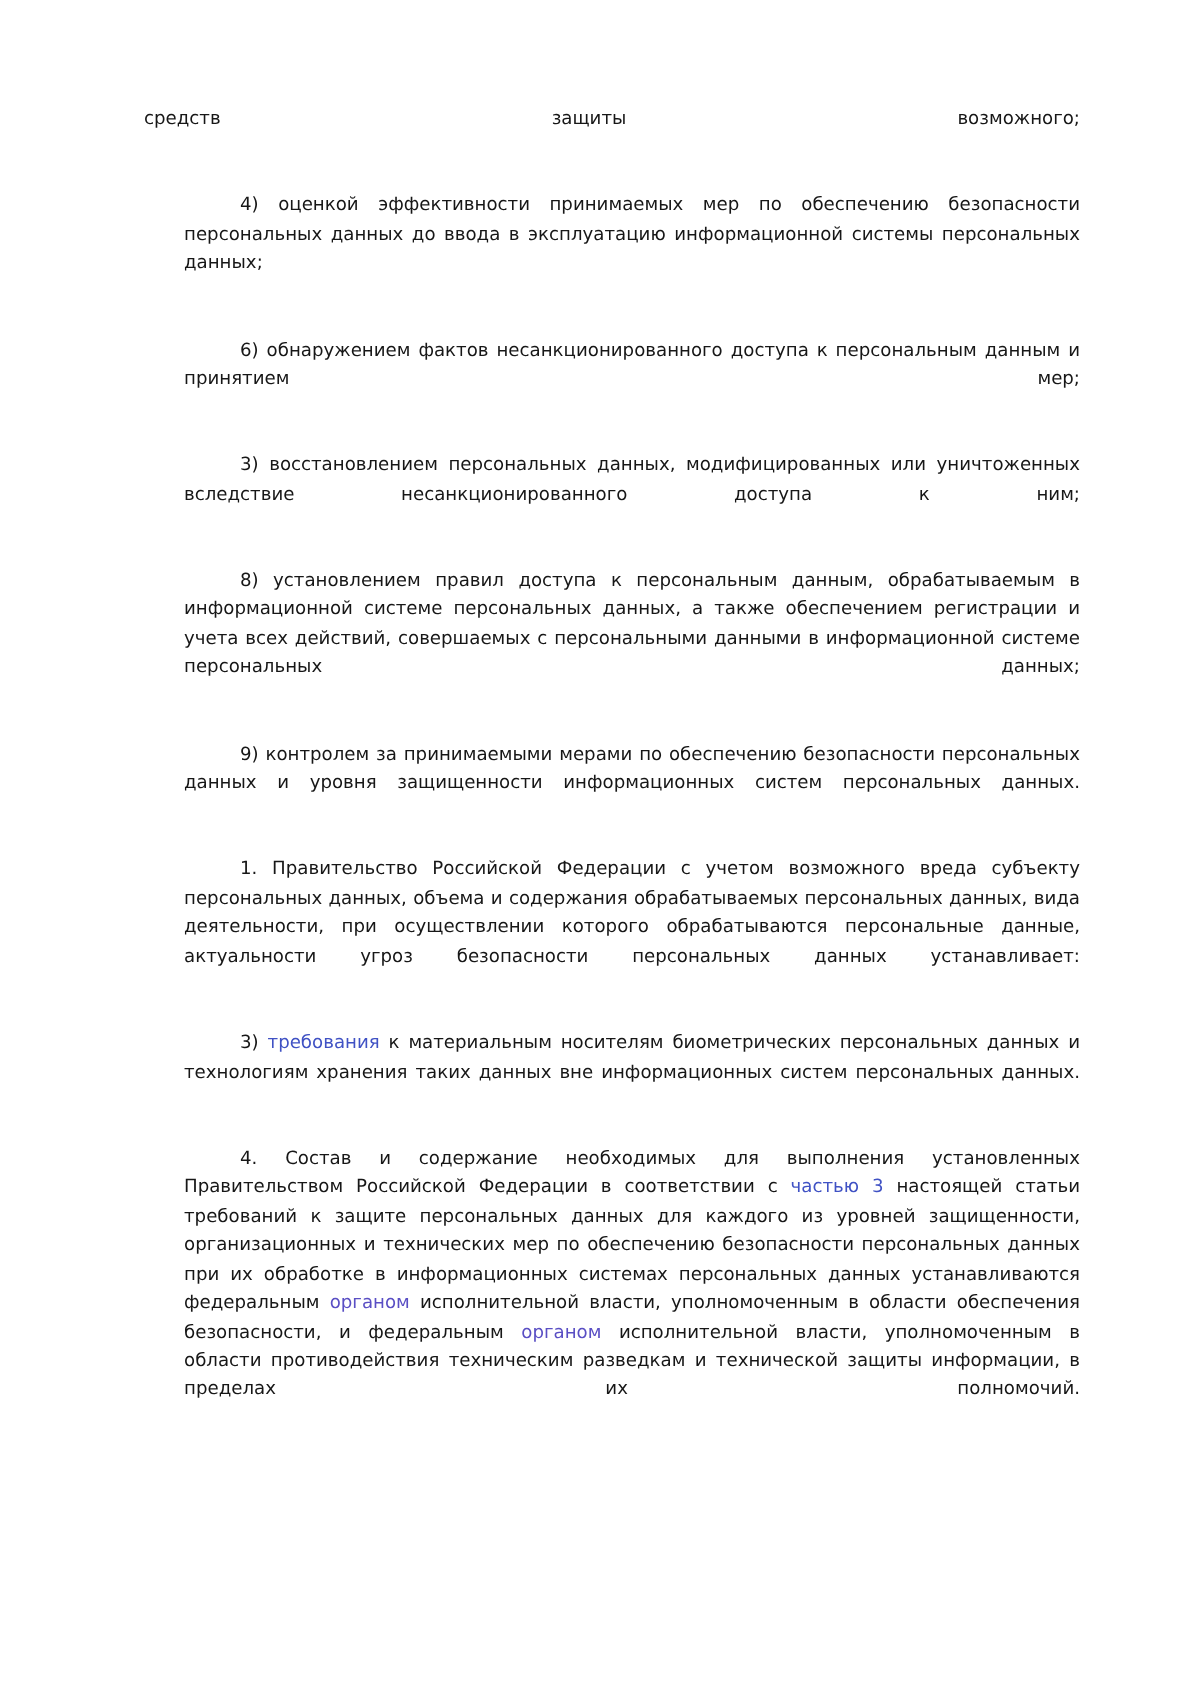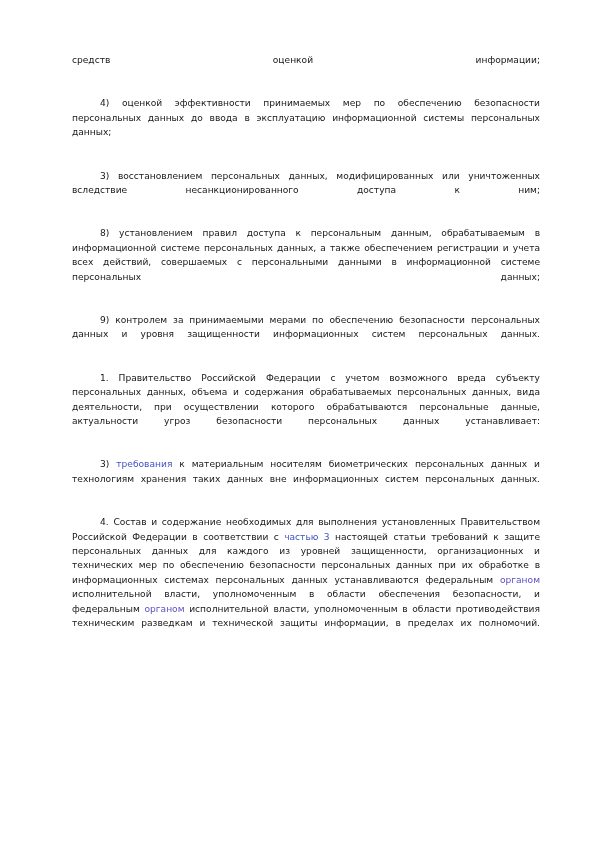--- a/index.html
+++ b/index.html
@@ -62,7 +62,7 @@
 <div class="page">
   <div class="doc-body">
 
-    <p class="para">средств оценкой информации;</p>
+    <p class="para">средств защиты возможного;</p>
 
     <p class="para indent">4) оценкой эффективности принимаемых мер по обеспечению безопасности персональных данных до ввода в эксплуатацию информационной системы персональных данных;</p>
 

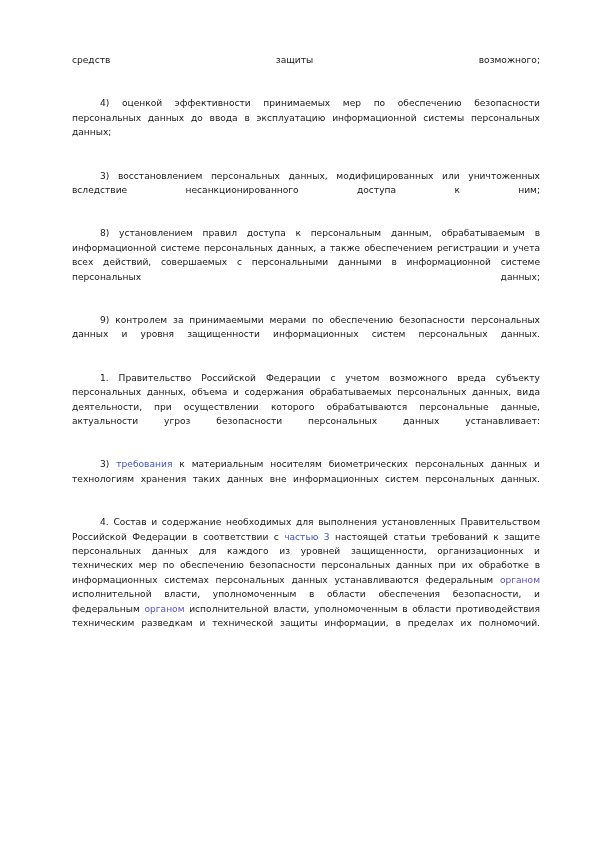--- a/index.html
+++ b/index.html
@@ -41,6 +41,7 @@
   }
   p.indent {
     text-indent: 28px;
+    margin-left: 20px;
   }
   
   p.para::after {

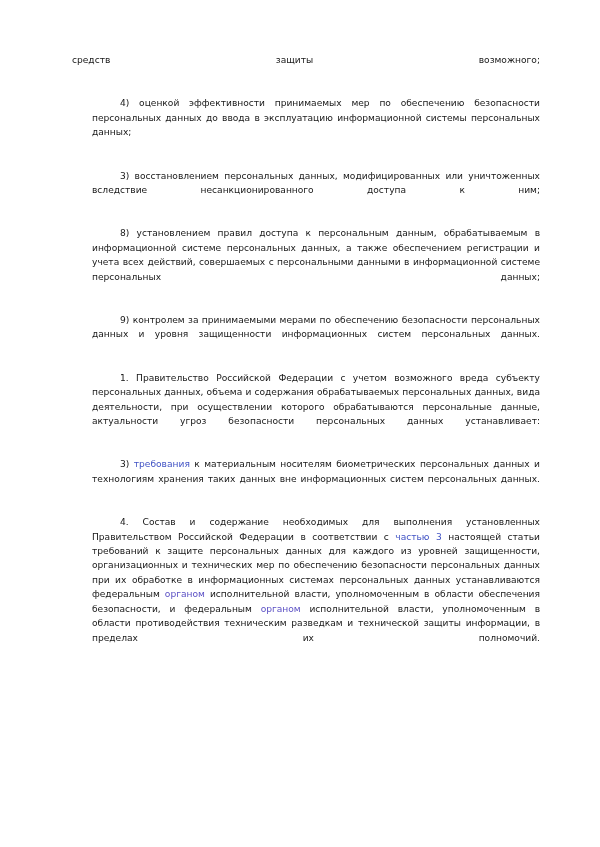--- a/index.html
+++ b/index.html
@@ -68,6 +68,7 @@
     <p class="para indent">4) оценкой эффективности принимаемых мер по обеспечению безопасности персональных данных до ввода в эксплуатацию информационной системы персональных данных;</p>
 
 
+    <p class="para indent">6) обнаружением фактов несанкционированного доступа к персональным данным и принятием мер;</p>
 
     <p class="para indent">3) восстановлением персональных данных, модифицированных или уничтоженных вследствие несанкционированного доступа к ним;</p>
 

